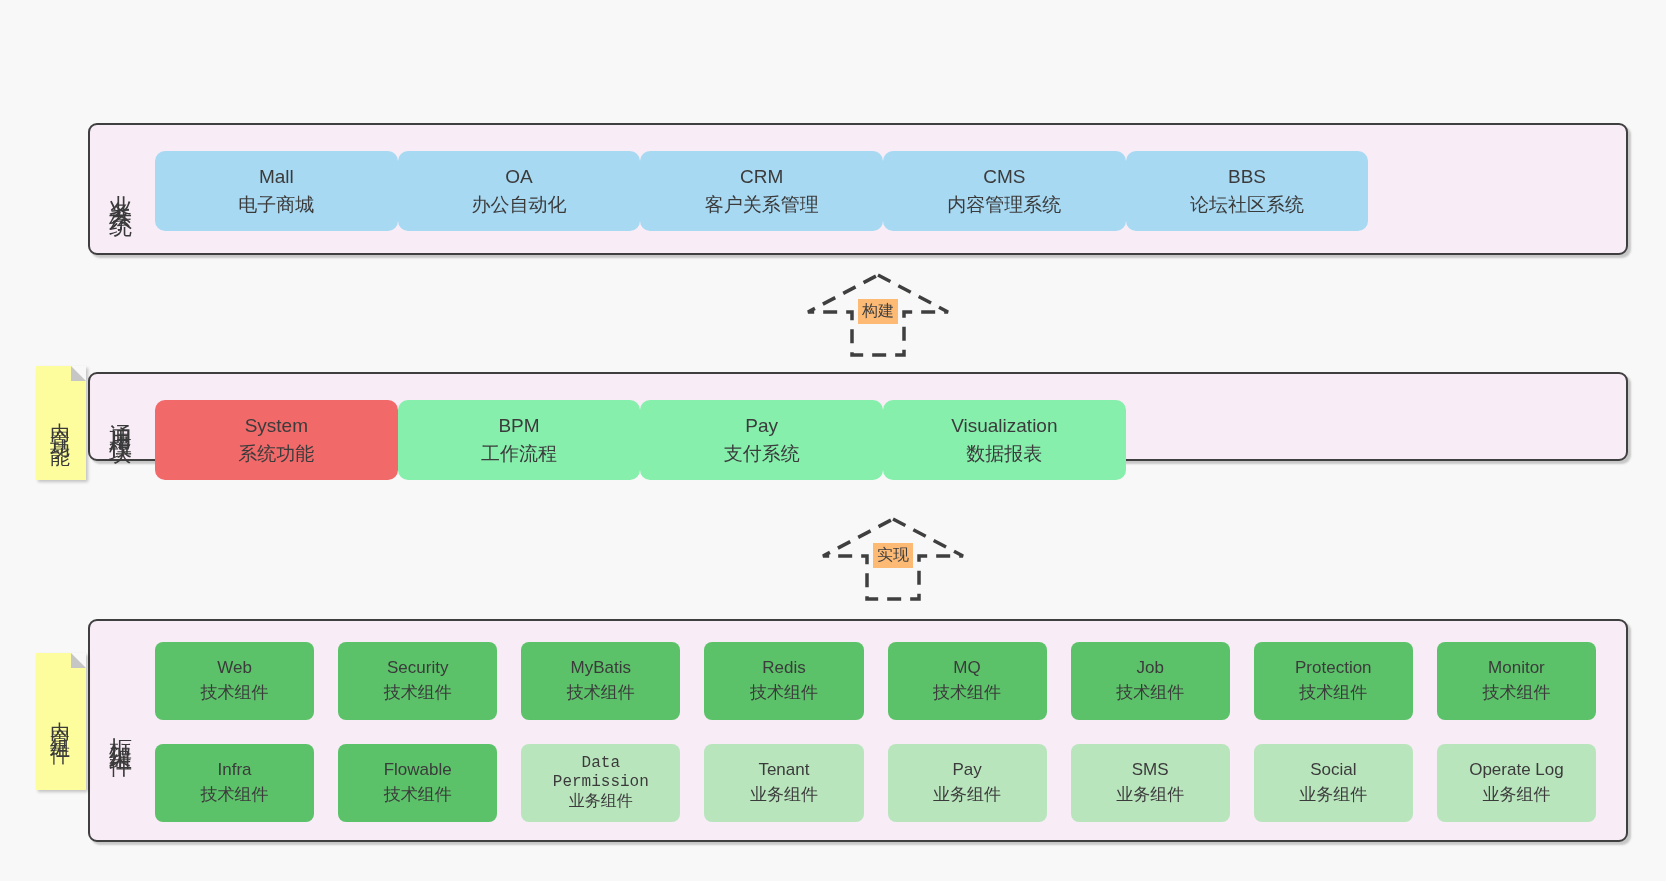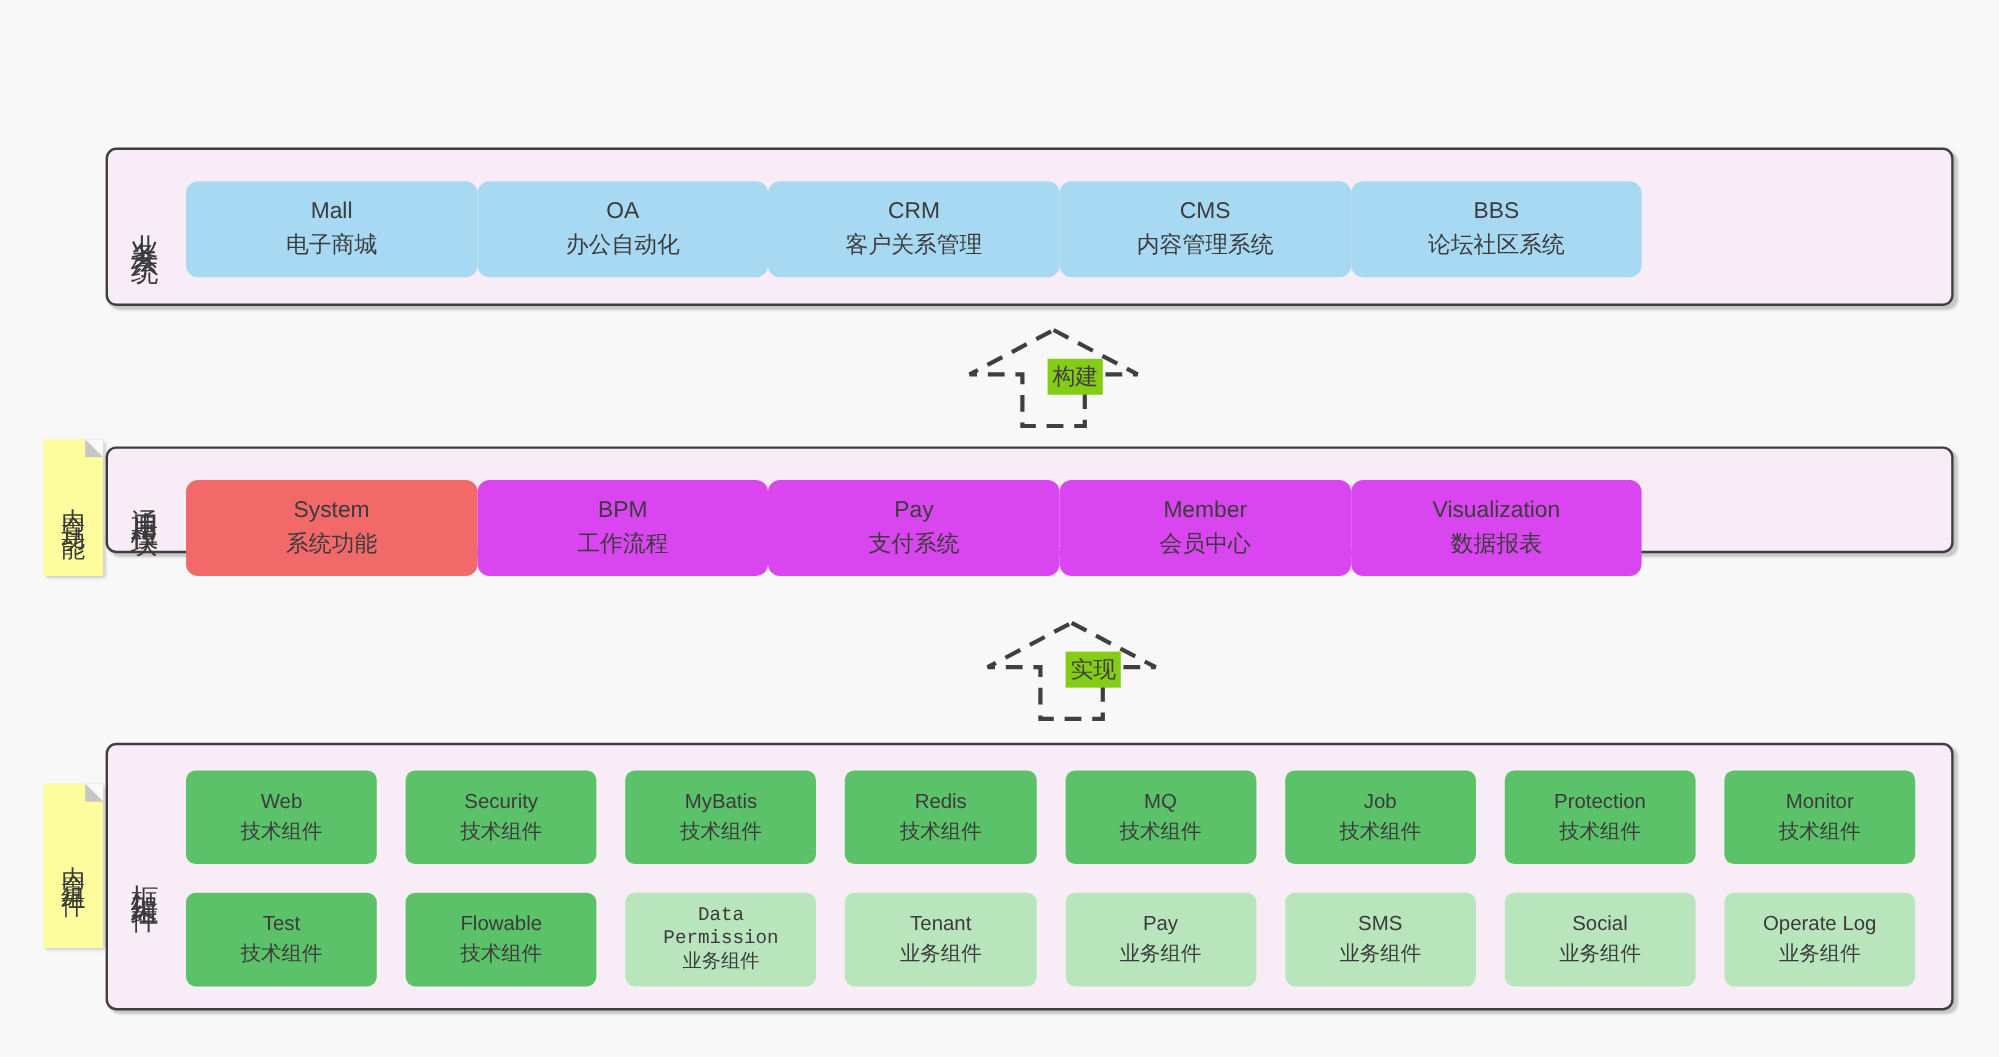--- a/index.html
+++ b/index.html
@@ -114,12 +114,11 @@
     position:absolute;
     left:50%; top:27px;
     transform:translateX(-50%);
-    background:#84cc16;
+    background:#fdba74;
     padding:2px 4px;
-    font-size:19px;
+    font-size:16px;
     color:#3f3f3f;
     white-space:nowrap;
-    margin-left:18px;
   }
 </style>
 </head>

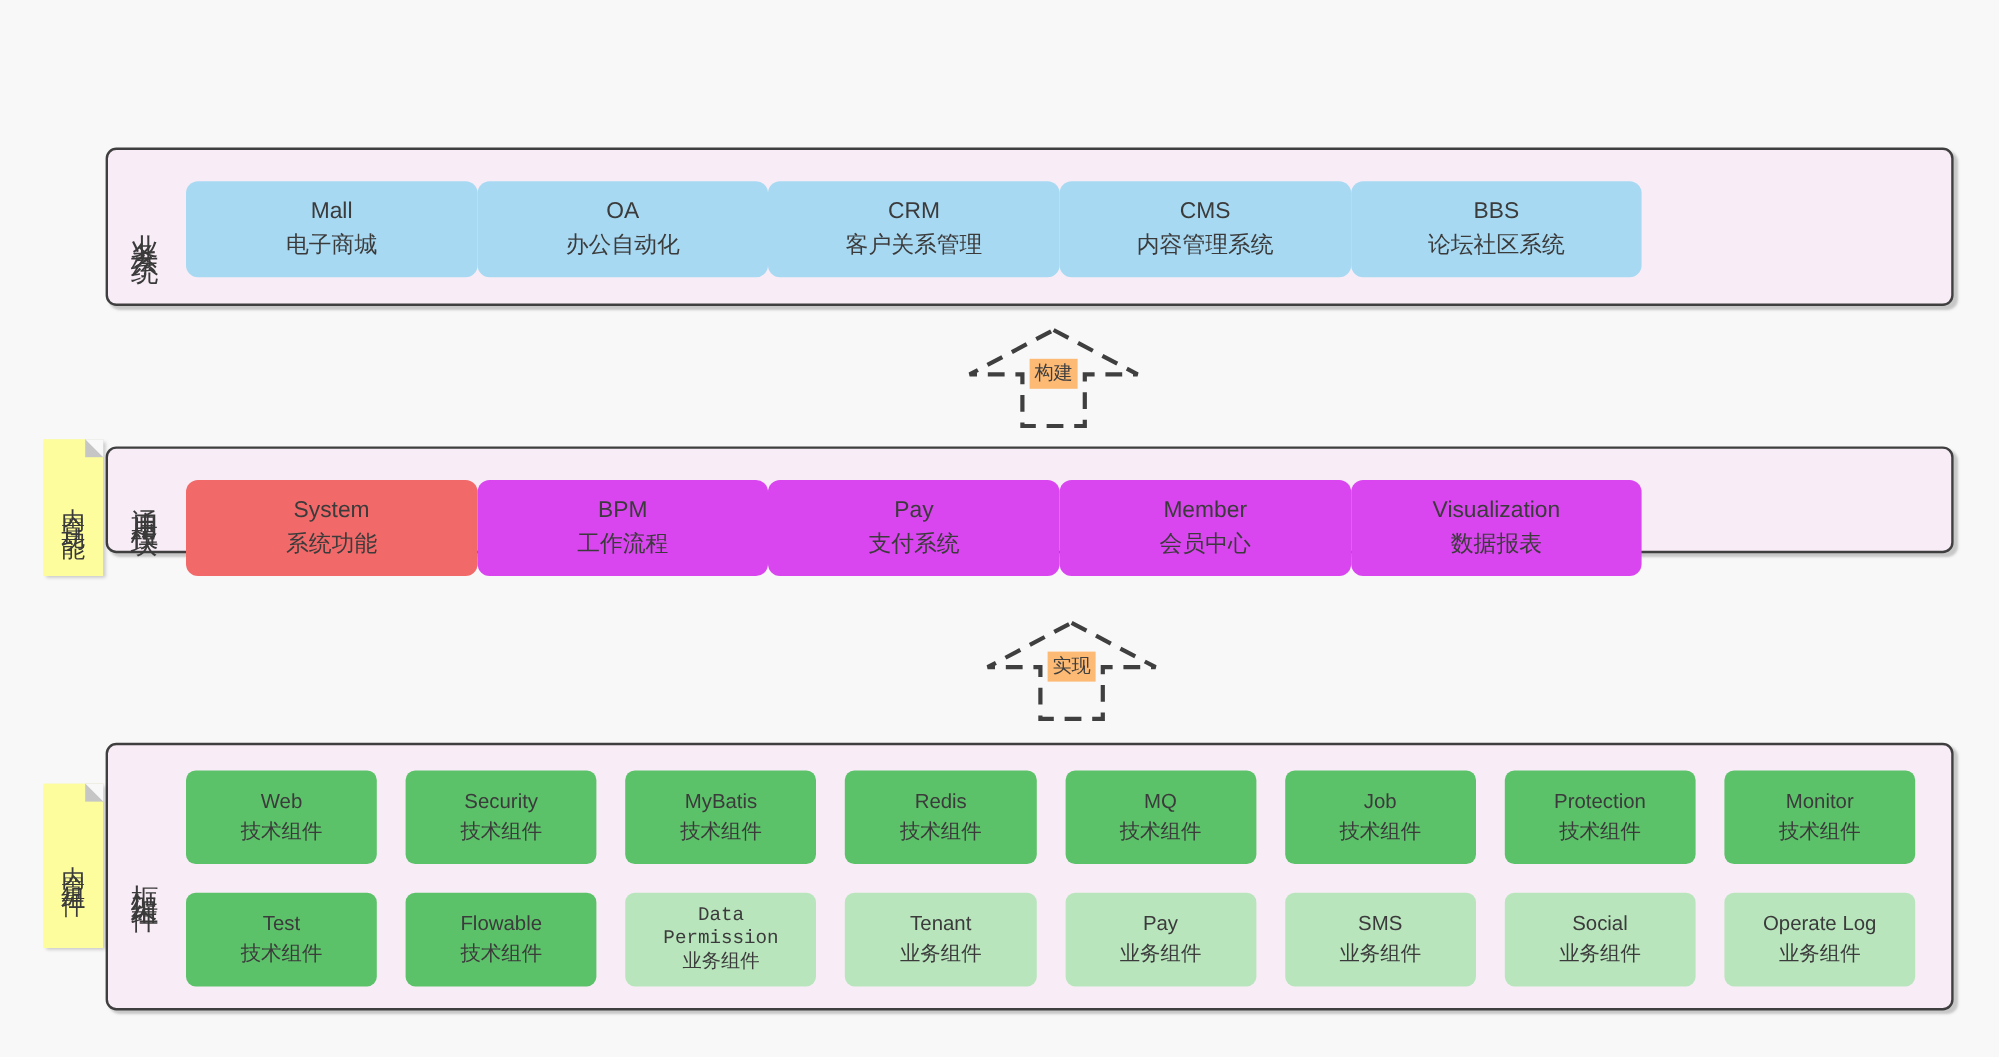--- a/index.html
+++ b/index.html
@@ -70,7 +70,7 @@
 
   .blue   { background:#a8d9f3; }
   .red    { background:#f2696a; }
-  .pink   { background:#d946ef; }
+  .pink   { background:#86efac; }
   .green  { background:#5cc269; }
   .lgreen { background:#b9e5bd; }
 

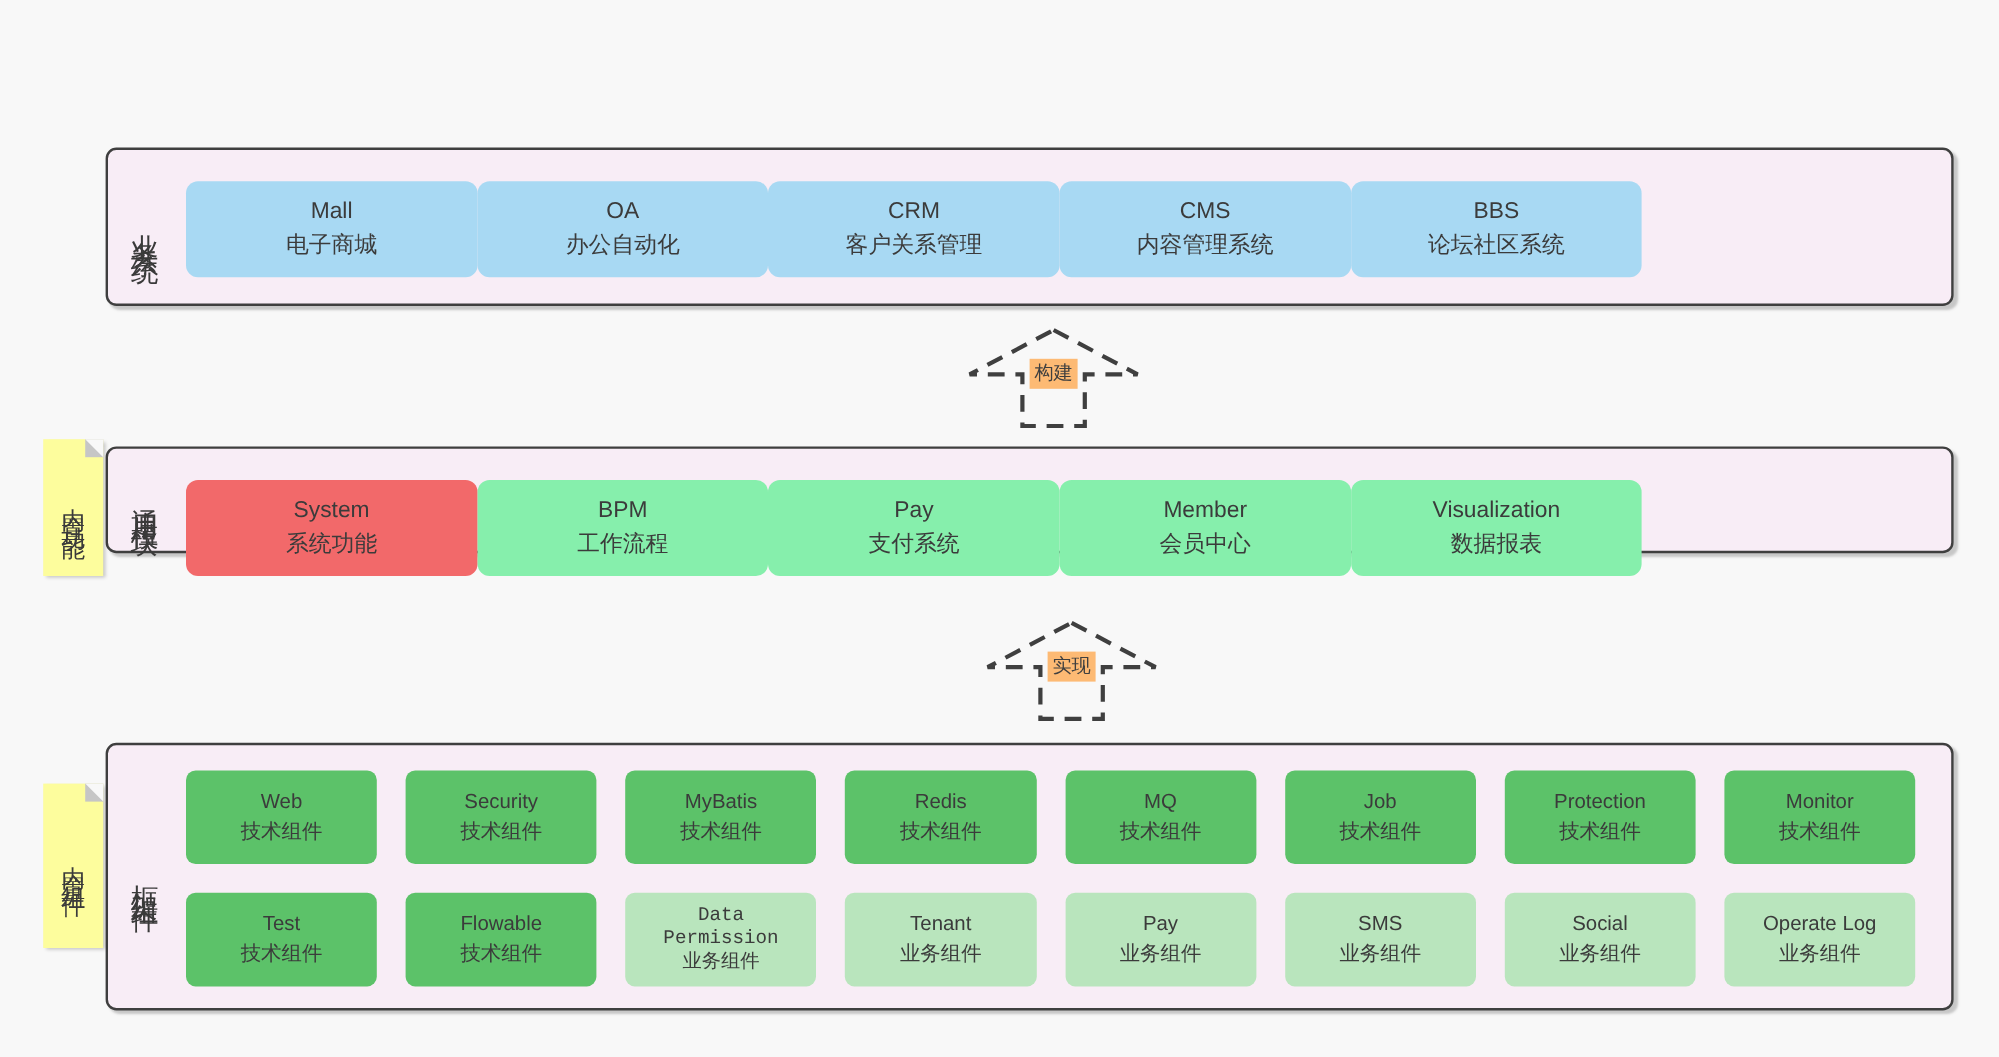--- a/index.html
+++ b/index.html
@@ -173,10 +173,6 @@
       <span class="bd">支付系统</span>
     </div>
     <div class="box pink">
-      <span class="bn">Member</span>
-      <span class="bd">会员中心</span>
-    </div>
-    <div class="box pink">
       <span class="bn">Visualization</span>
       <span class="bd">数据报表</span>
     </div>

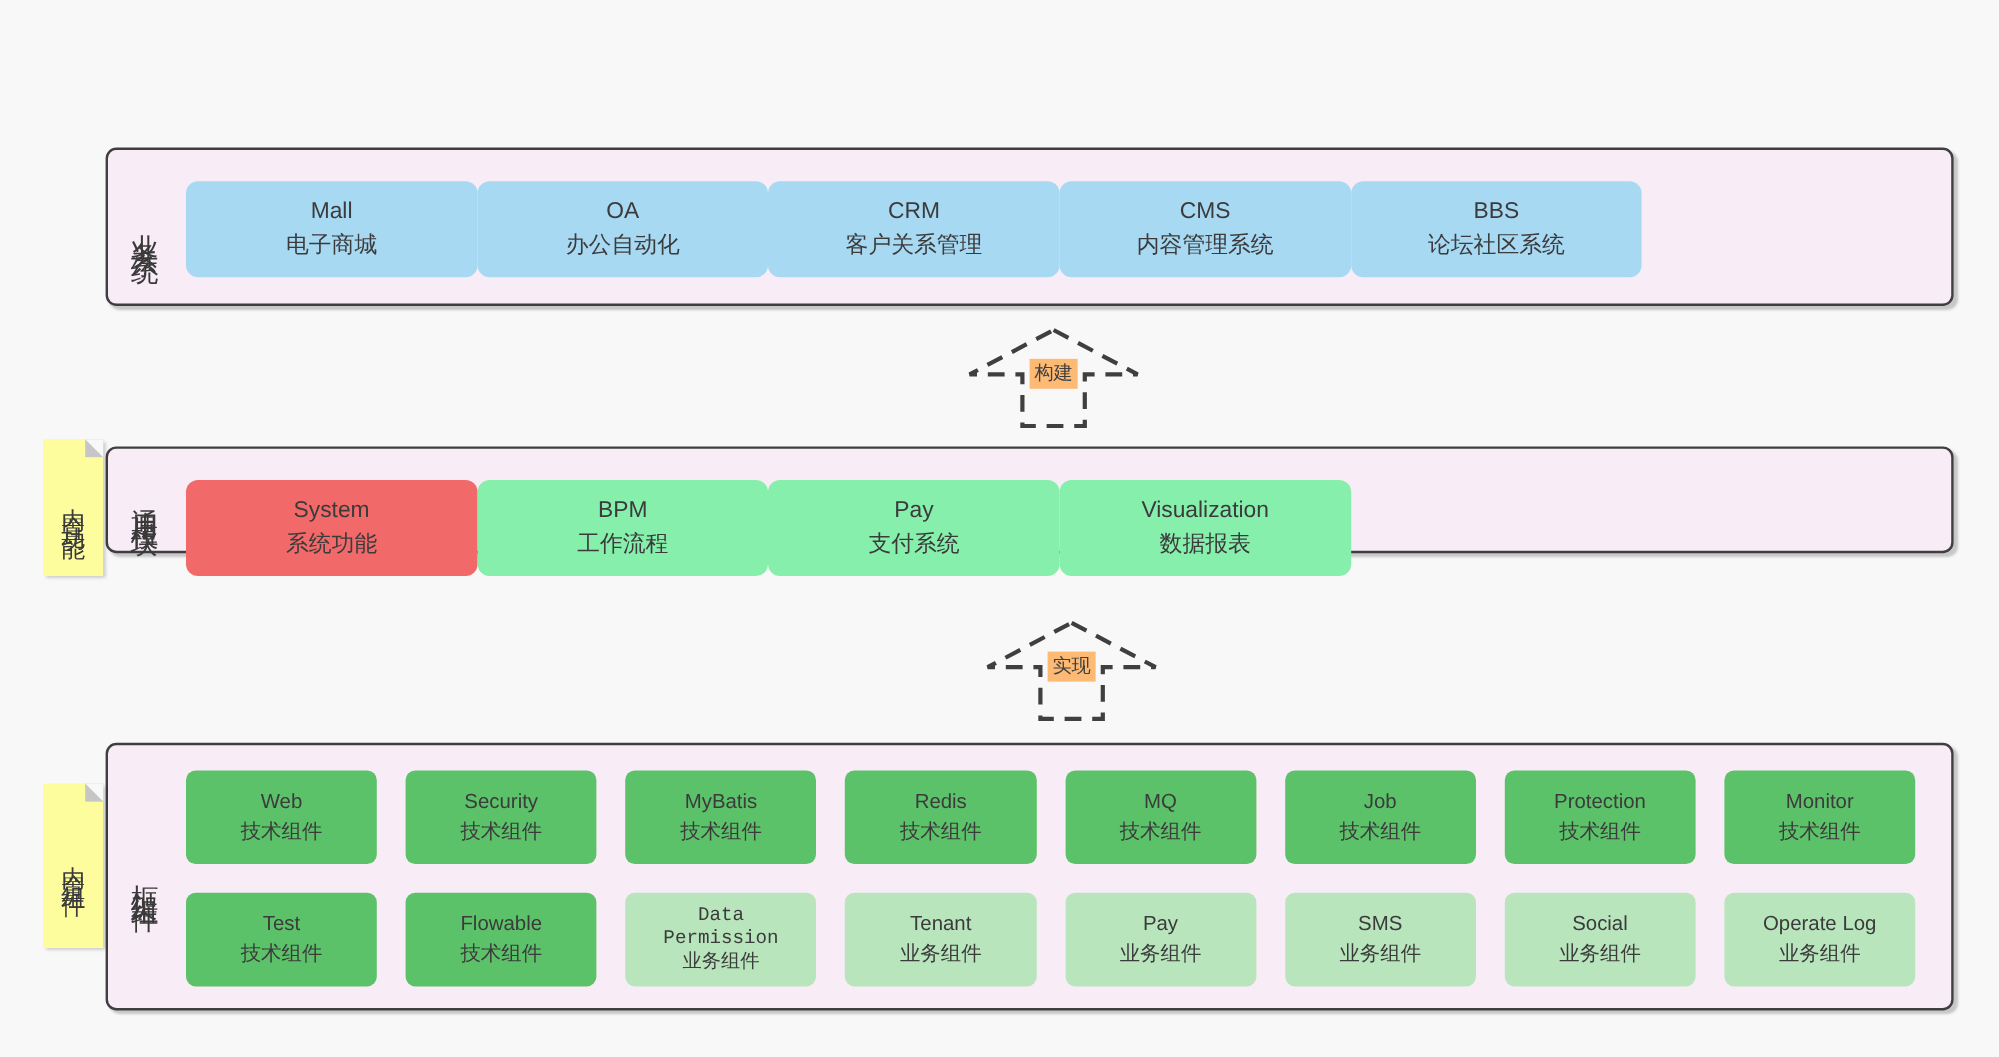--- a/index.html
+++ b/index.html
@@ -225,7 +225,7 @@
       <span class="bd">技术组件</span>
     </div>
     <div class="box green">
-      <span class="bn">Test</span>
+      <span class="bn">Infra</span>
       <span class="bd">技术组件</span>
     </div>
     <div class="box green">

